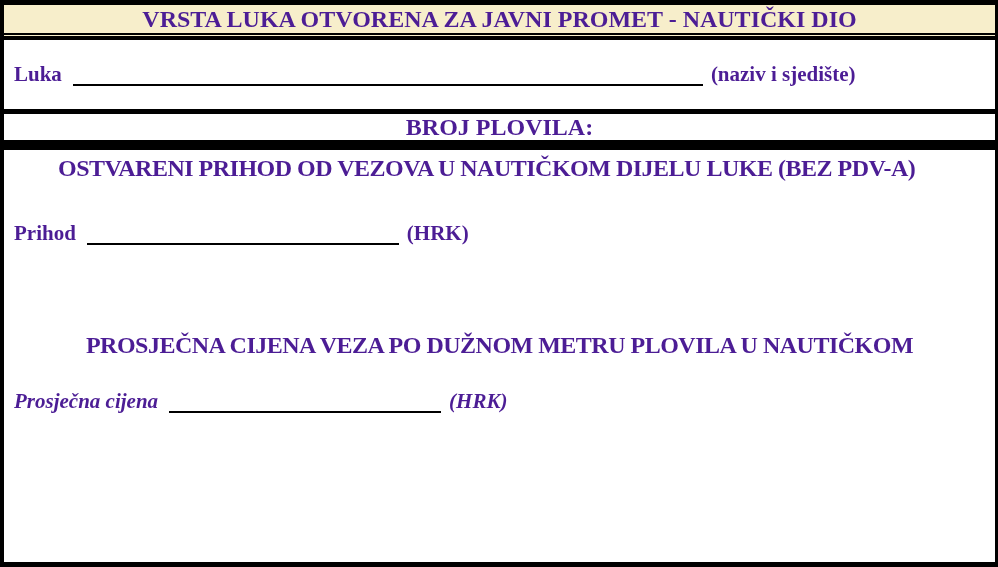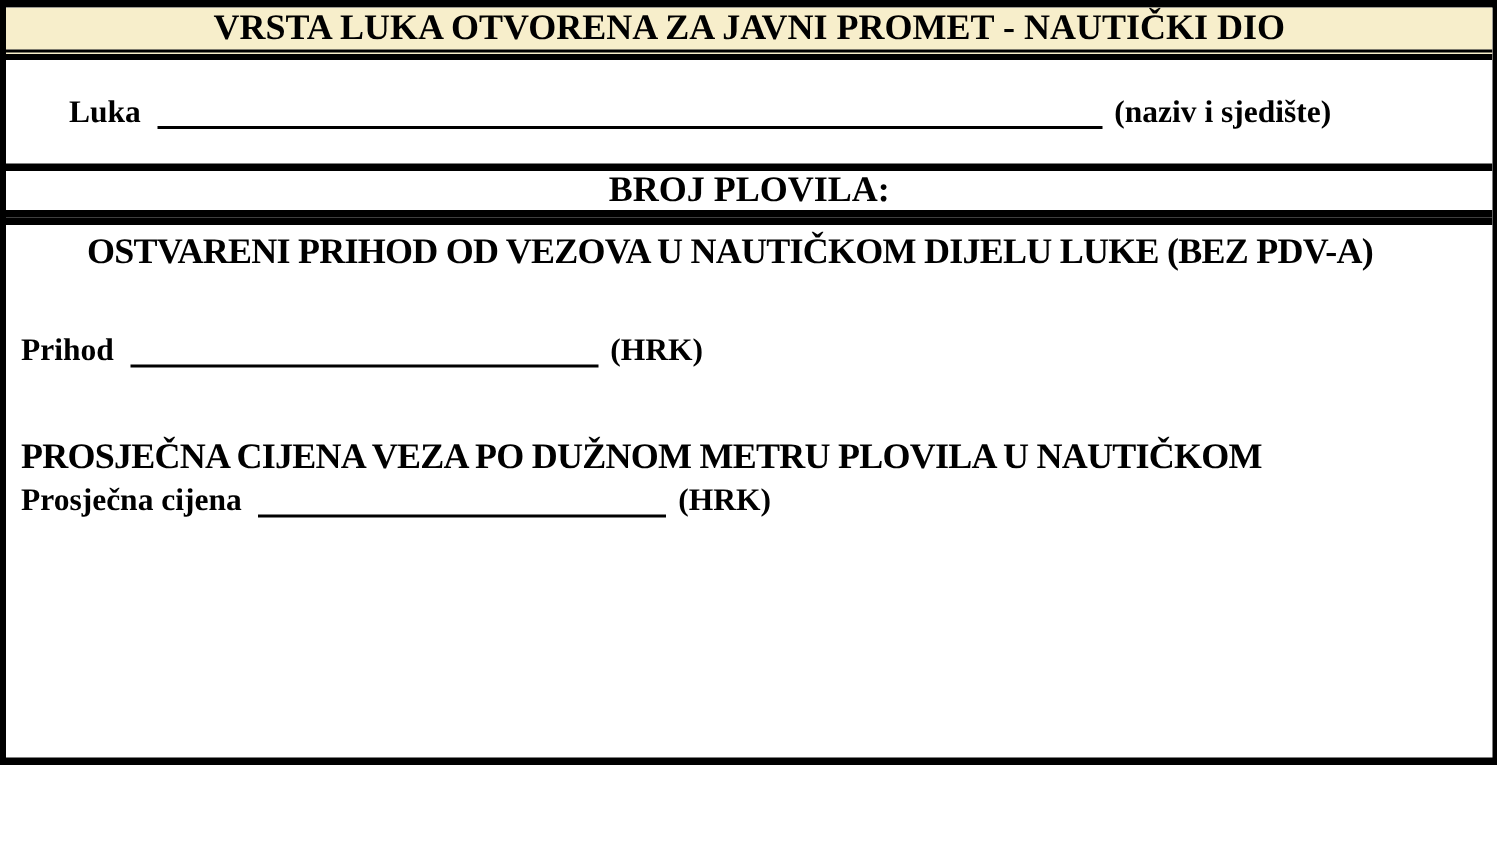--- a/index.html
+++ b/index.html
@@ -6,12 +6,12 @@
   .sheet {
     position: relative;
     width: 998px;
-    height: 510px;
+    height: 567px;
     box-sizing: border-box;
     border: solid #000;
     border-width: 5px 3px 5px 4px;
     background: #fff;
-    color: #000000;
+    color: #4c1d95;
     font-family: "Liberation Serif", serif;
     overflow: hidden;
   }

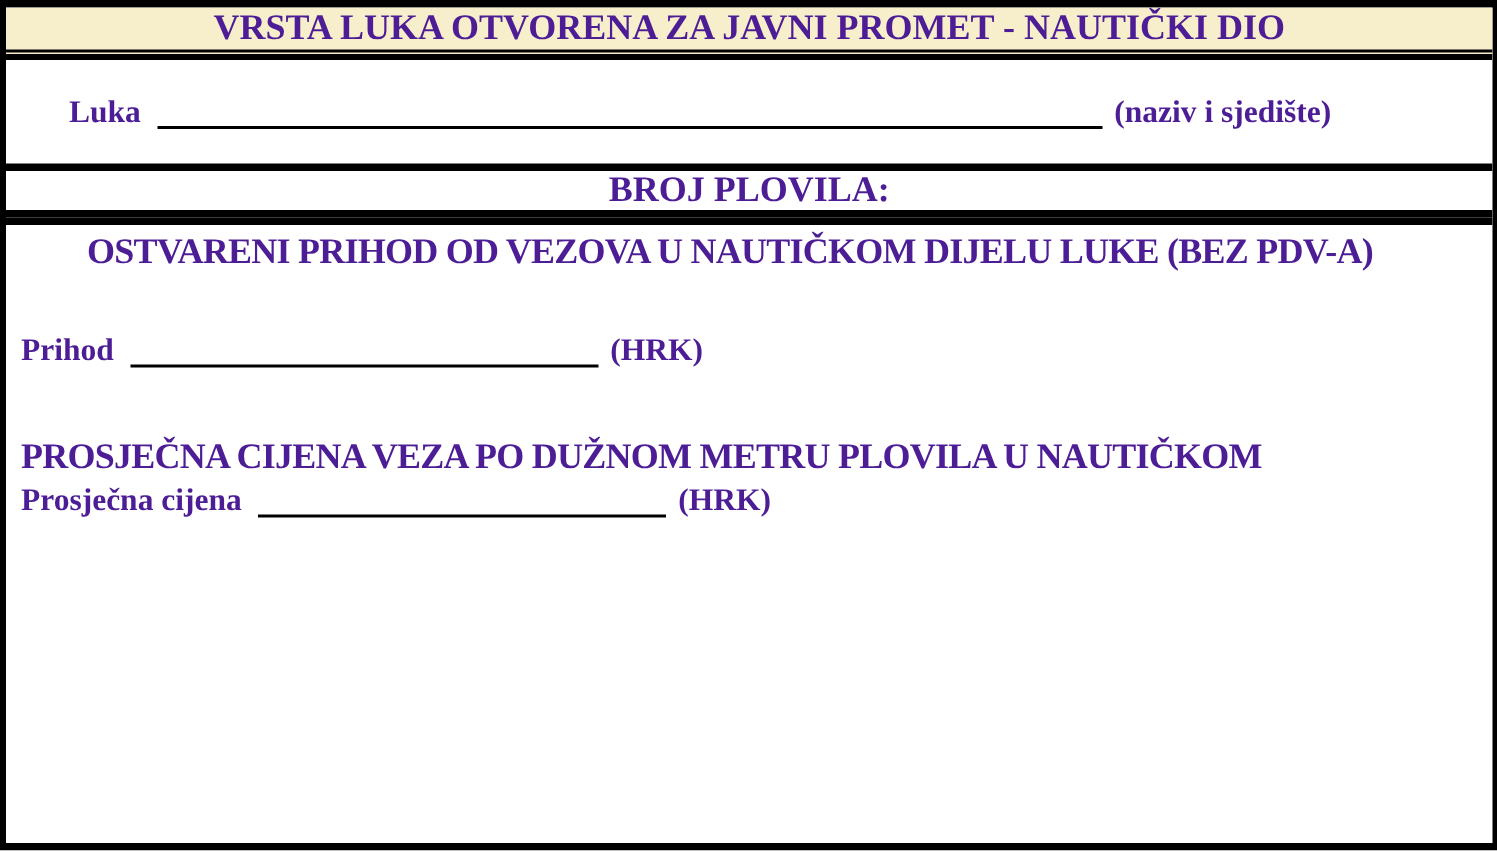--- a/index.html
+++ b/index.html
@@ -42,7 +42,7 @@
     font-size: 21px;
     padding: 0 10px;
   }
-  .luka-row  { height: 69px; line-height: 69px; margin-left: 32px; }
+  .luka-row  { height: 69px; line-height: 69px; }
   .center-row {
     height: 26px;
     line-height: 26px;

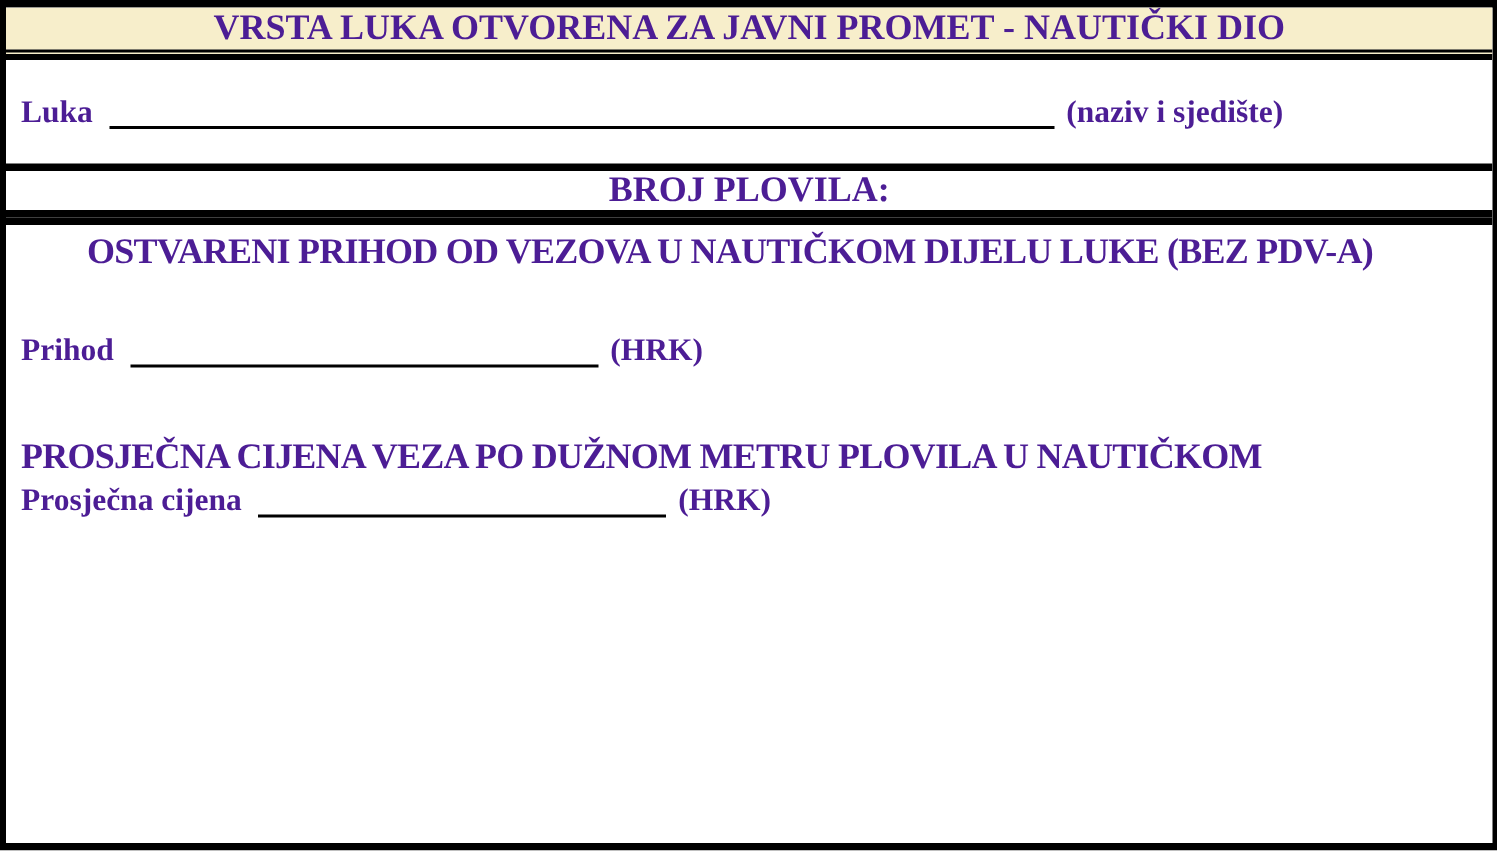--- a/index.html
+++ b/index.html
@@ -62,7 +62,7 @@
     white-space: nowrap;
   }
   .h1 { margin-top: 2px; margin-left: 44px; }
-  .h2 { margin-top: 44px; }
+  .h2 { margin-top: 84px; text-align: center; }
   .prihod-row  { margin-top: 37px; line-height: 28px; padding: 0; }
   .cijena-row  { line-height: 28px; padding: 0; }
 

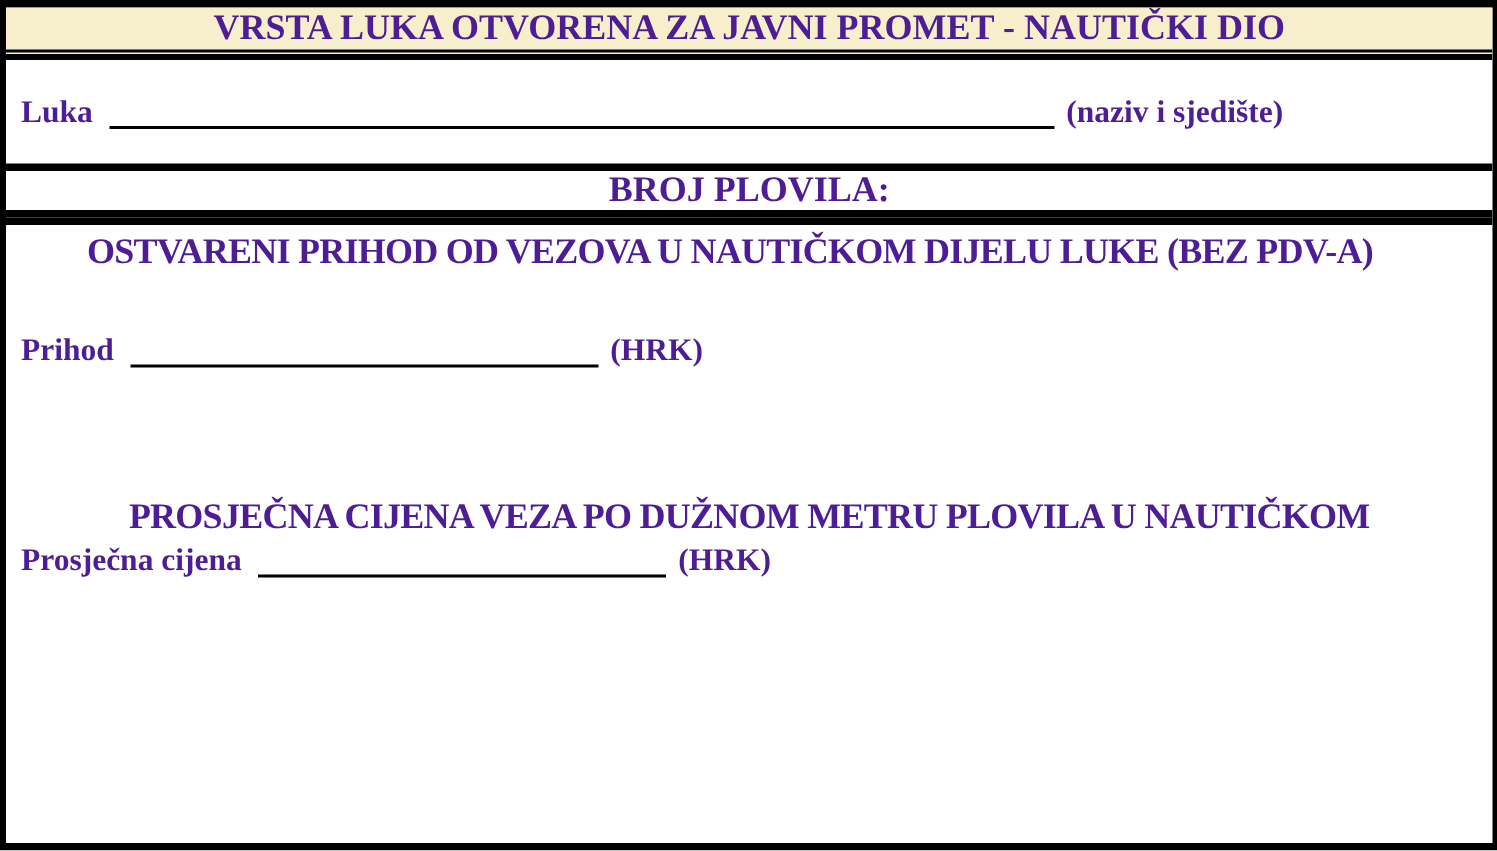--- a/index.html
+++ b/index.html
@@ -64,7 +64,7 @@
   .h1 { margin-top: 2px; margin-left: 44px; }
   .h2 { margin-top: 84px; text-align: center; }
   .prihod-row  { margin-top: 37px; line-height: 28px; padding: 0; }
-  .cijena-row  { line-height: 28px; padding: 0; }
+  .cijena-row  { margin-top: 28px; line-height: 28px; padding: 0; font-style: italic; }
 
   
   .blank {

